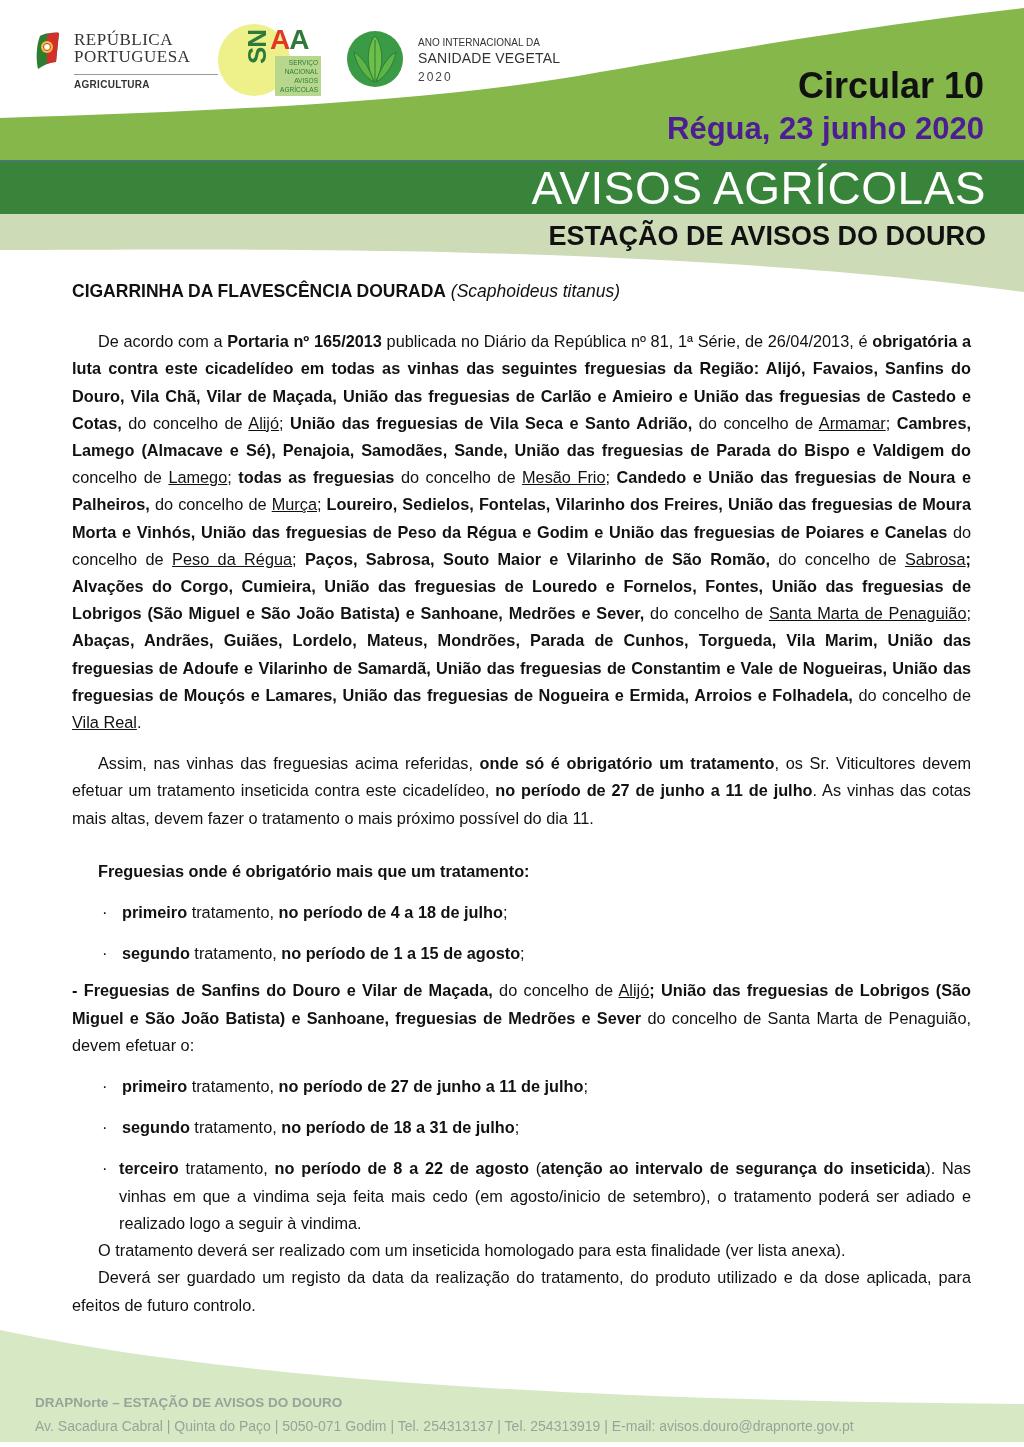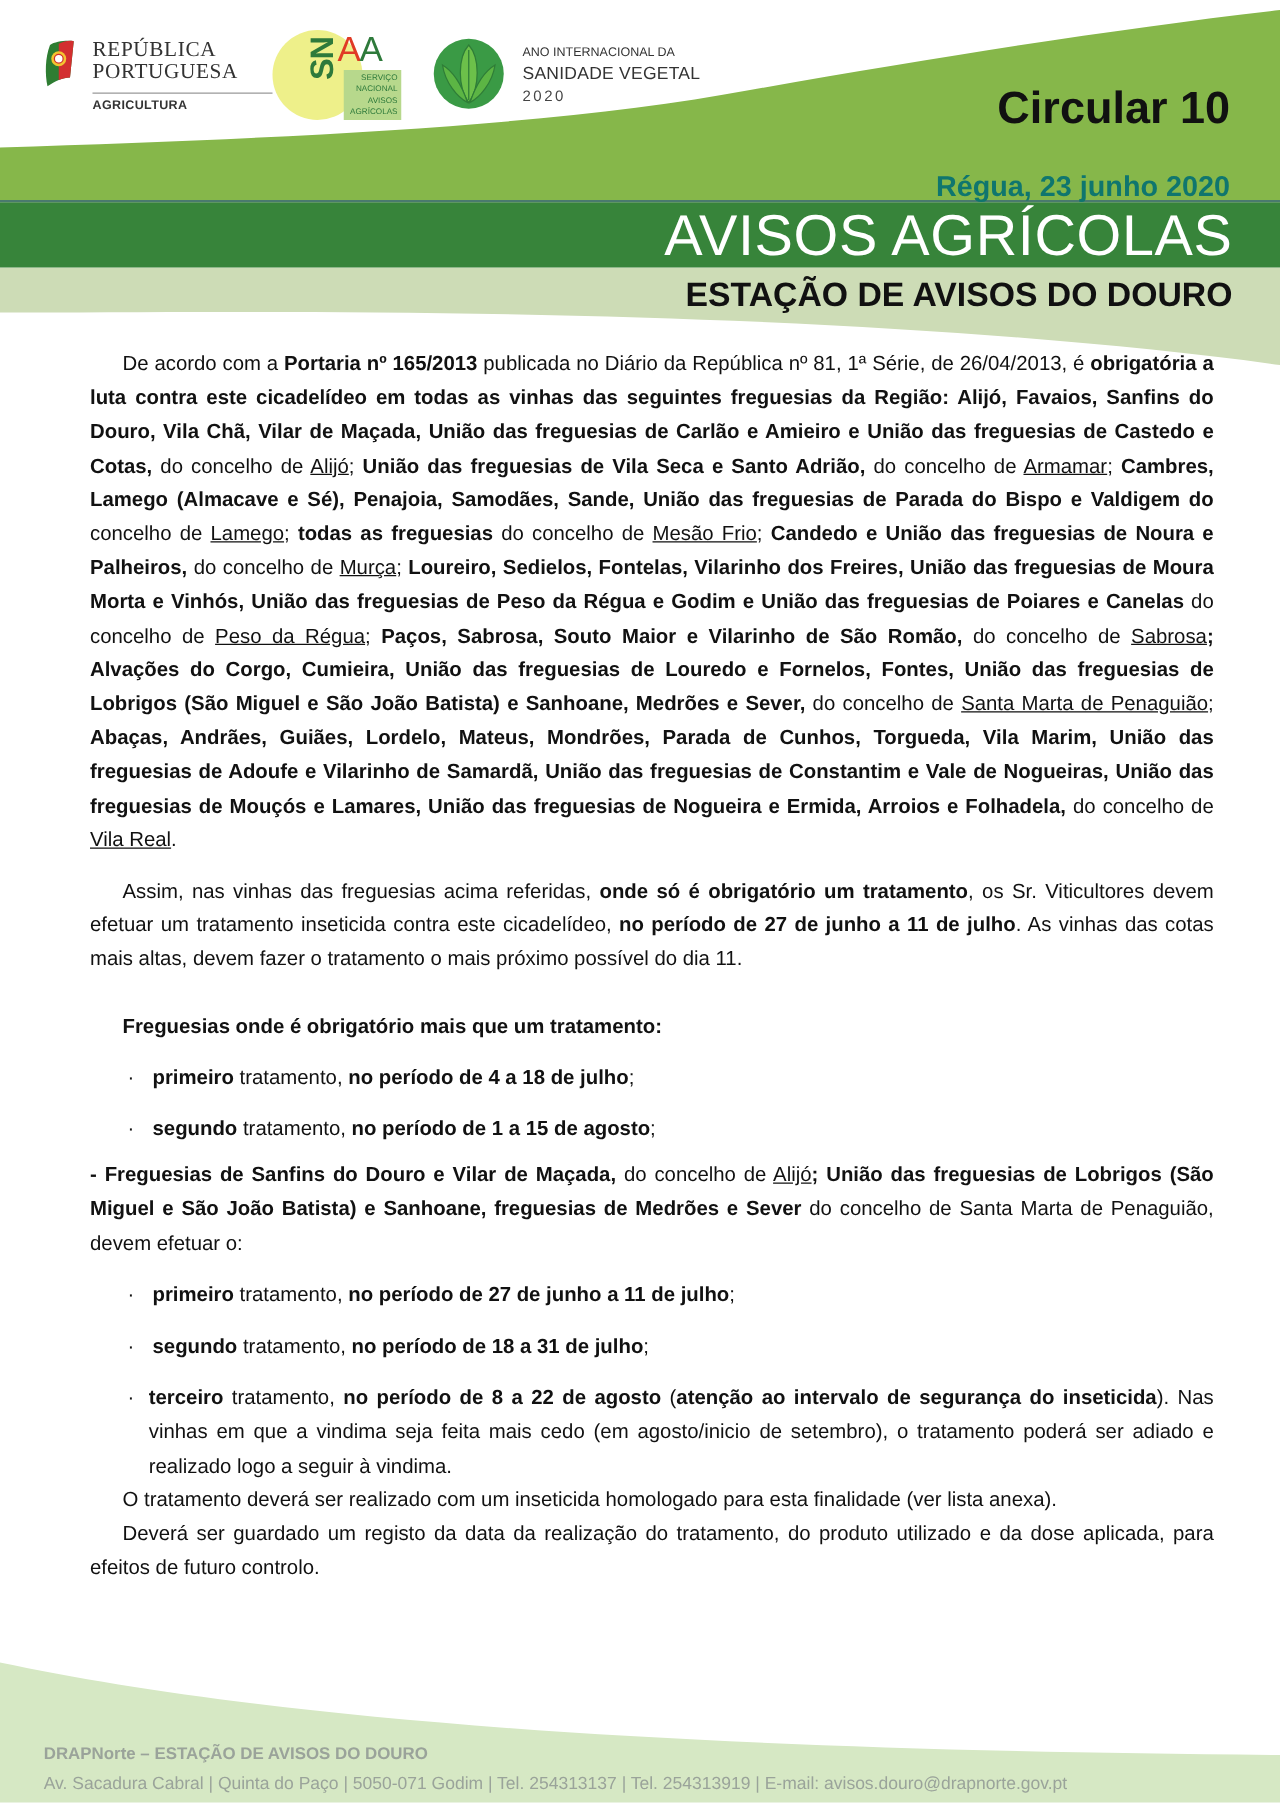--- a/index.html
+++ b/index.html
@@ -17,7 +17,7 @@
   .logo-snaa { left:218px; top:24px; width:104px; height:74px; }
   .snaa-circle { position:absolute; left:0; top:0; width:72px; height:72px; border-radius:50%; background:#eef08a; }
   .snaa-sn { position:absolute; left:26px; top:40px; transform:rotate(-90deg); transform-origin:left top; font-size:26px; font-weight:bold; color:#2e7a3b; line-height:26px; letter-spacing:-1px; }
-  .snaa-aa { position:absolute; left:52px; top:2px; font-size:28px; font-weight:normal; line-height:28px; letter-spacing:-1px; }
+  .snaa-aa { position:absolute; left:52px; top:2px; font-size:28px; font-weight:bold; line-height:28px; letter-spacing:-1px; }
   .snaa-aa .a1 { color:#e03a25; } .snaa-aa .a2 { color:#2e7a3b; }
   .snaa-box { position:absolute; left:57px; top:32px; width:46px; height:40px; background:#b7d88c; font-size:6.5px; color:#2e7a3b; text-align:right; line-height:9px; padding-right:3px; box-sizing:border-box; padding-top:2px; }
 

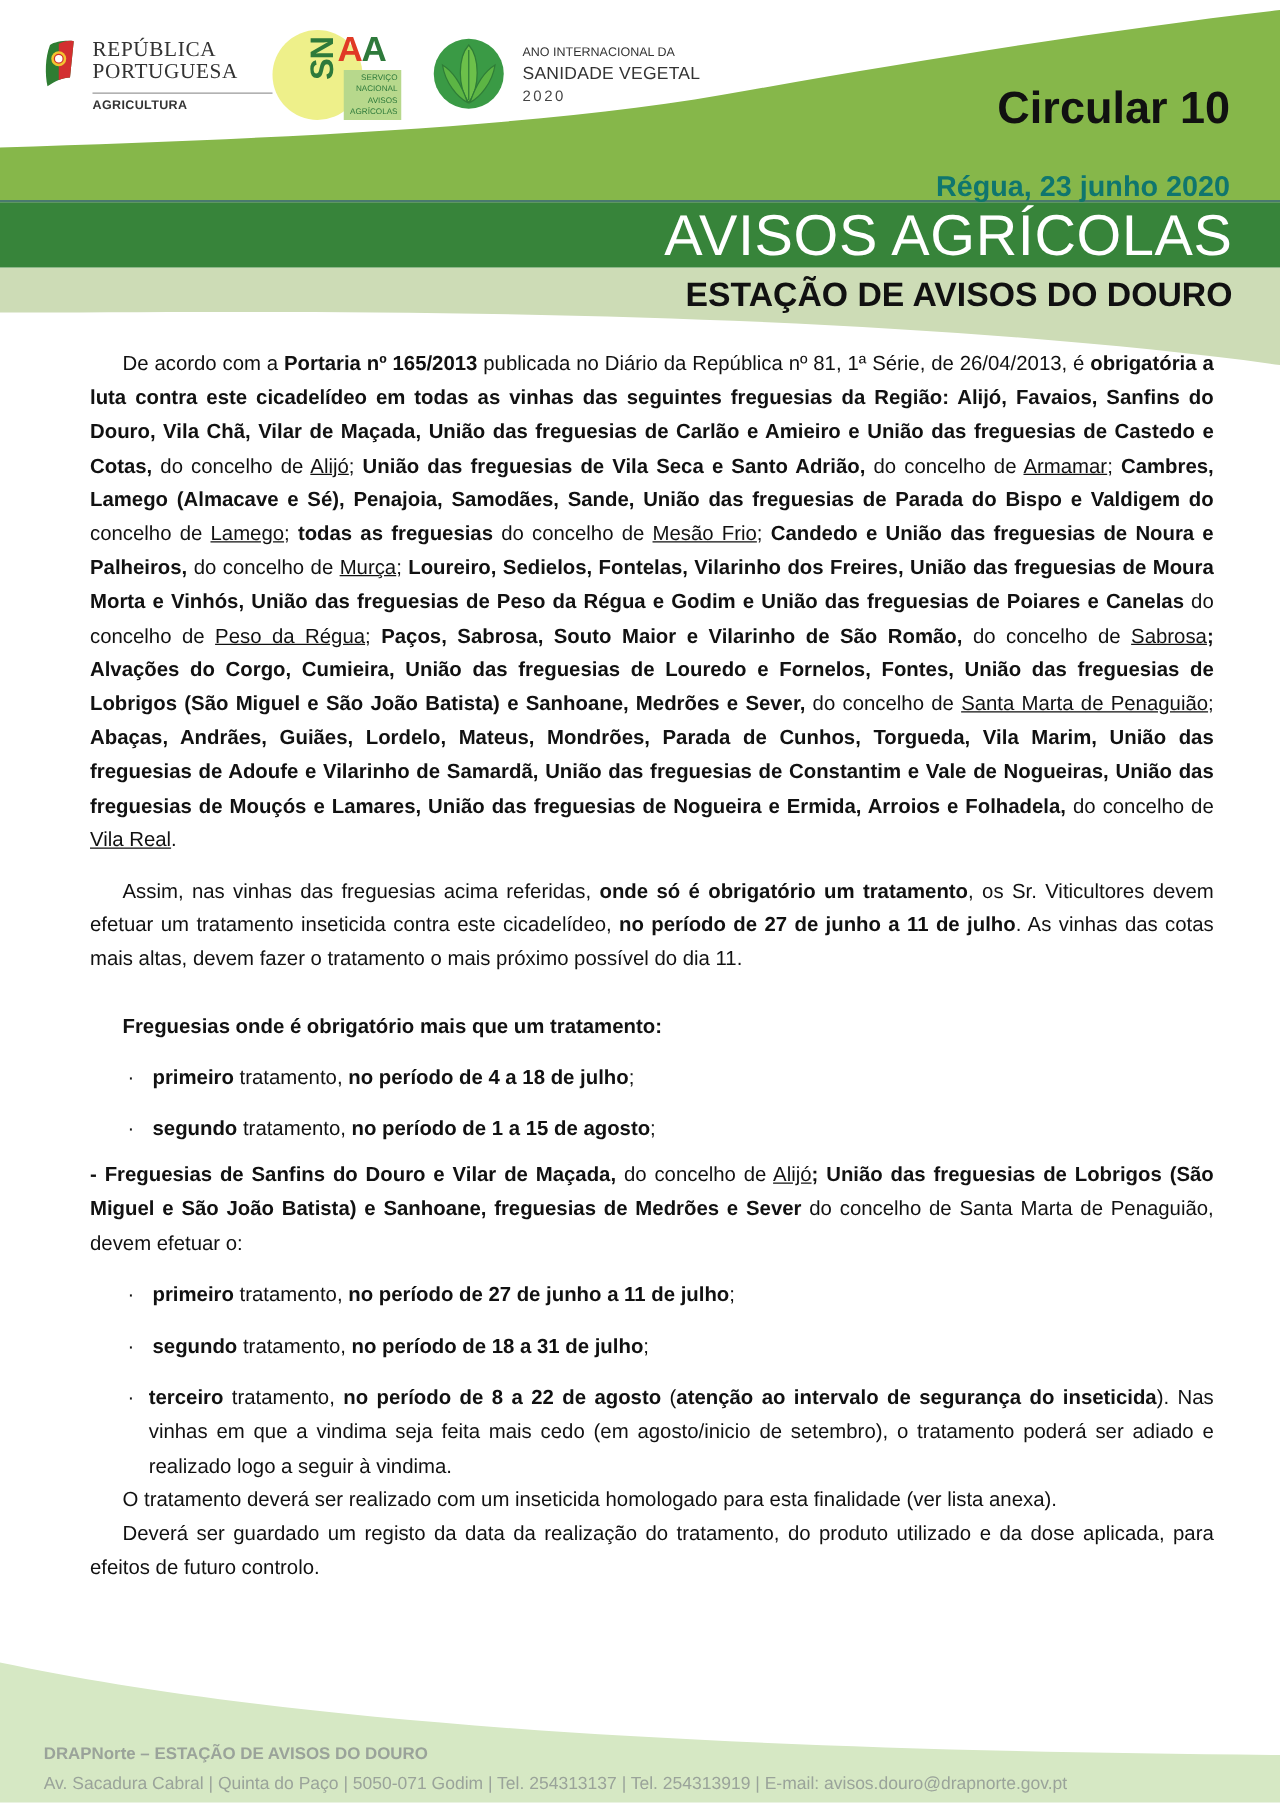--- a/index.html
+++ b/index.html
@@ -29,7 +29,7 @@
 
   
   .circ-title { right:40px; top:66px; font-size:36px; font-weight:bold; color:#111; text-align:right; white-space:nowrap; line-height:40px; }
-  .circ-date { right:40px; top:112px; font-size:23px; font-weight:bold; color:#0f766e; text-align:right; white-space:nowrap; line-height:34px;margin-top:20px; }
+  .circ-date { right:40px; top:112px; font-size:31px; font-weight:bold; color:#4c1d95; text-align:right; white-space:nowrap; line-height:34px; }
   .avisos-title { right:38px; top:160px; font-size:46px; font-weight:normal; color:#ffffff; text-align:right; white-space:nowrap; line-height:56px; letter-spacing:0.5px; }
   .estacao-title { right:38px; top:218px; font-size:27px; font-weight:bold; color:#111; text-align:right; white-space:nowrap; line-height:36px; }
 

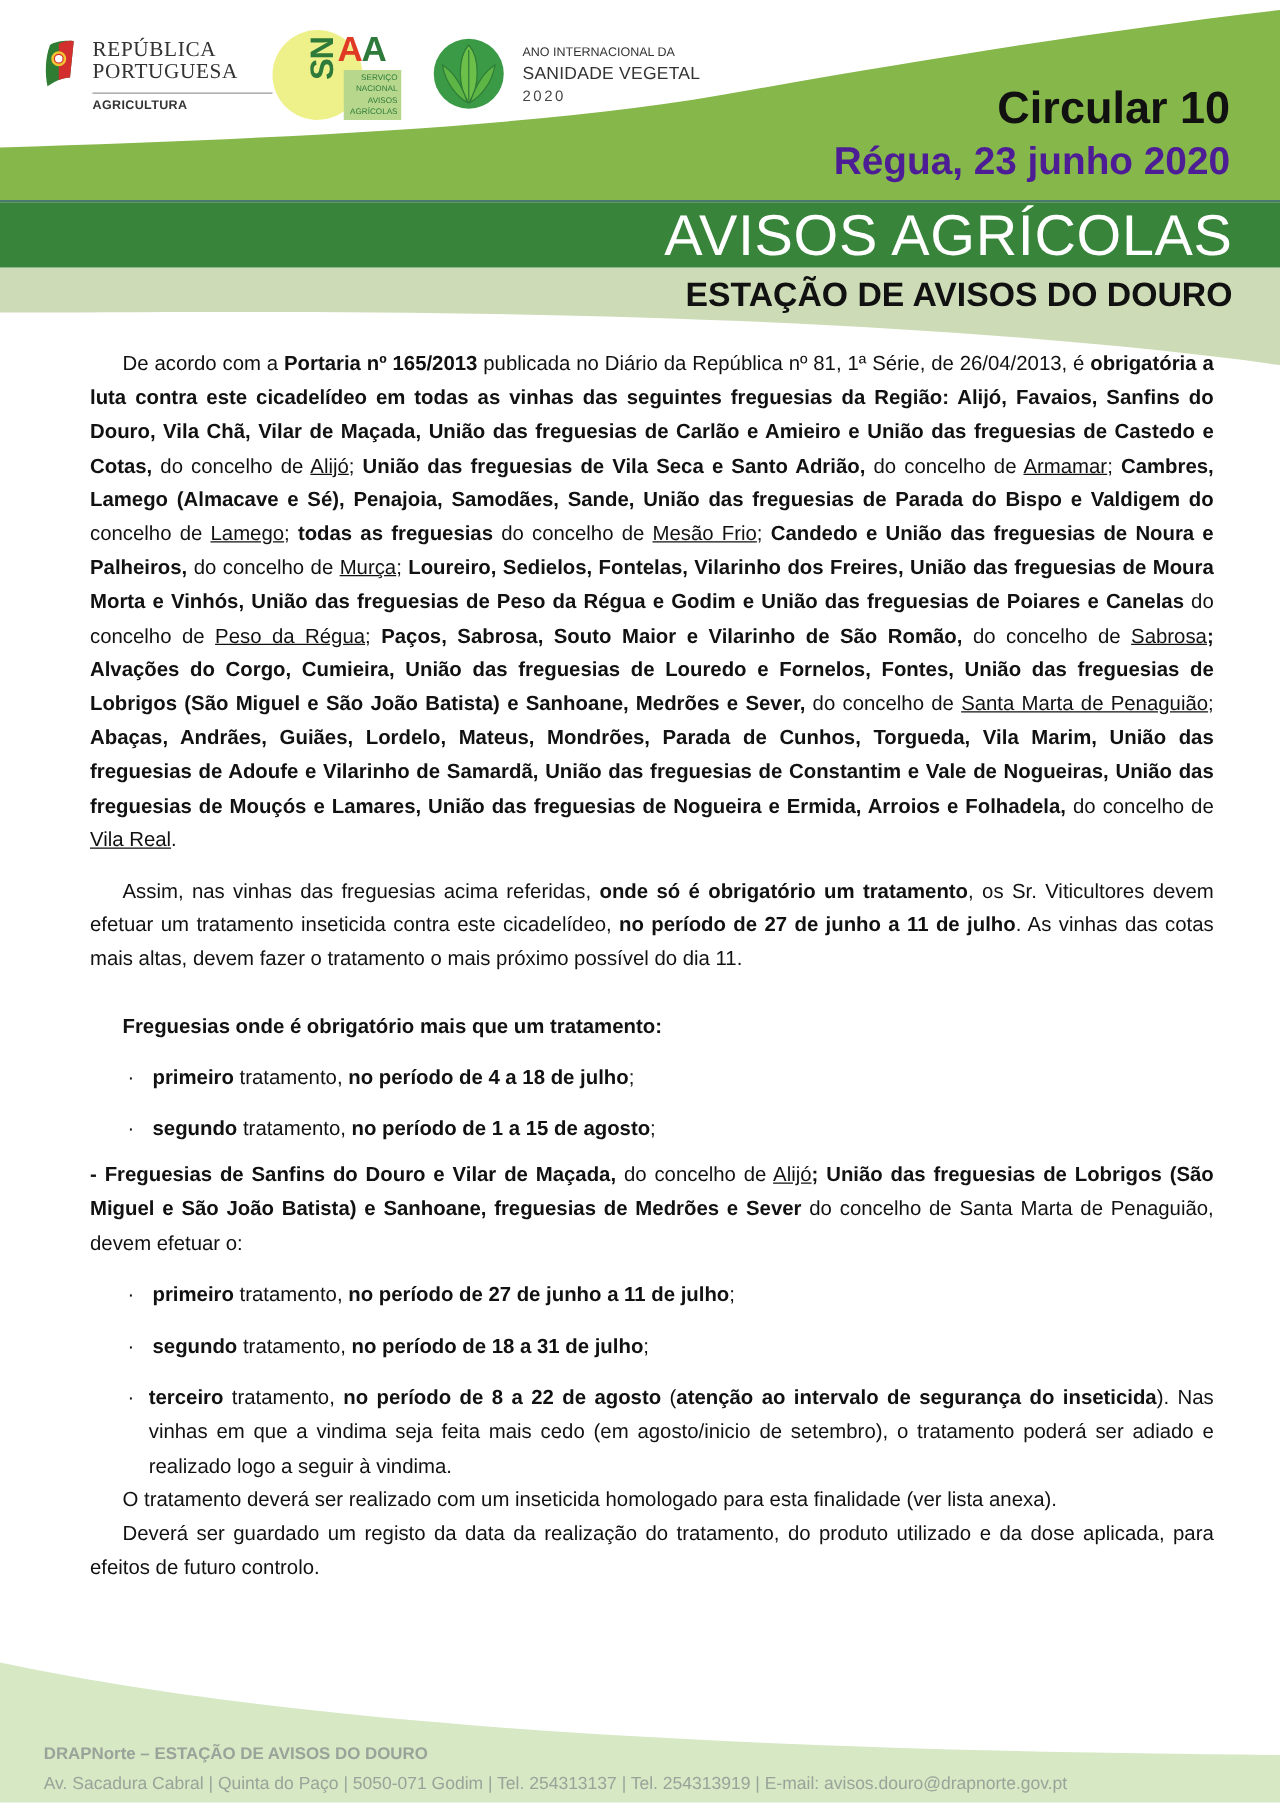--- a/index.html
+++ b/index.html
@@ -111,6 +111,7 @@
 <div class="layer estacao-title">ESTAÇÃO DE AVISOS DO DOURO</div>
 
 <div class="layer content">
+  <p class="section-heading"><b>CIGARRINHA DA FLAVESCÊNCIA DOURADA</b> <i>(Scaphoideus titanus)</i></p>
 
   <p class="indent"><span>De acordo com a </span><b>Portaria nº 165/2013</b><span> publicada no Diário da República nº 81, 1ª Série, de 26/04/2013, é </span><b>obrigatória a luta contra este cicadelídeo em todas as vinhas das seguintes freguesias da Região: Alijó, Favaios, Sanfins do Douro, Vila Chã, Vilar de Maçada, União das freguesias de Carlão e Amieiro e União das freguesias de Castedo e Cotas,</b><span> do concelho de </span><u>Alijó</u><span>; </span><b>União das freguesias de Vila Seca e Santo Adrião,</b><span> do concelho de </span><u>Armamar</u><span>; </span><b>Cambres, Lamego (Almacave e Sé), Penajoia, Samodães, Sande, União das freguesias de Parada do Bispo e Valdigem do</b><span> concelho de </span><u>Lamego</u><span>; </span><b>todas as freguesias</b><span> do concelho de </span><u>Mesão Frio</u><span>; </span><b>Candedo e União das freguesias de Noura e Palheiros,</b><span> do concelho de </span><u>Murça</u><span>; </span><b>Loureiro, Sedielos, Fontelas, Vilarinho dos Freires, União das freguesias de Moura Morta e Vinhós, União das freguesias de Peso da Régua e Godim e União das freguesias de Poiares e Canelas</b><span> do concelho de </span><u>Peso da Régua</u><span>; </span><b>Paços, Sabrosa, Souto Maior e Vilarinho de São Romão,</b><span> do concelho de </span><u>Sabrosa</u><b>; Alvações do Corgo, Cumieira, União das freguesias de Louredo e Fornelos, Fontes, União das freguesias de Lobrigos (São Miguel e São João Batista) e Sanhoane, Medrões e Sever,</b><span> do concelho de </span><u>Santa Marta de Penaguião</u><span>; </span><b>Abaças, Andrães, Guiães, Lordelo, Mateus, Mondrões, Parada de Cunhos, Torgueda, Vila Marim, União das freguesias de Adoufe e Vilarinho de Samardã, União das freguesias de Constantim e Vale de Nogueiras, União das freguesias de Mouçós e Lamares, União das freguesias de Nogueira e Ermida, Arroios e Folhadela,</b><span> do concelho de </span><u>Vila Real</u><span>.</span></p>
 

